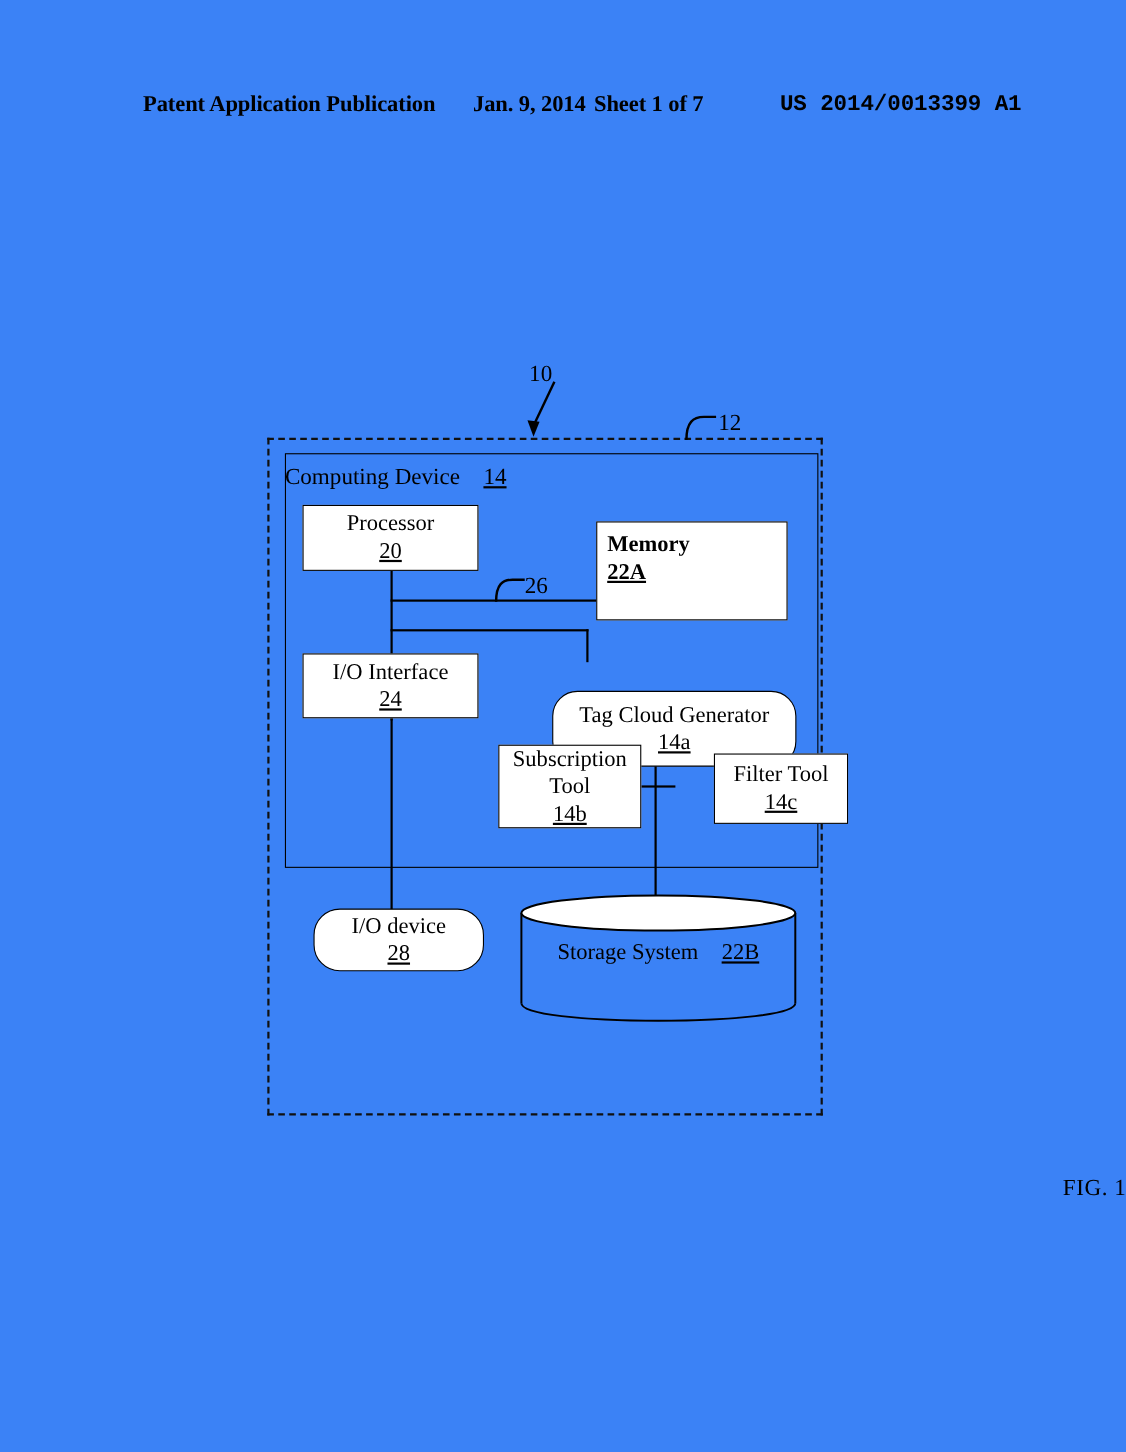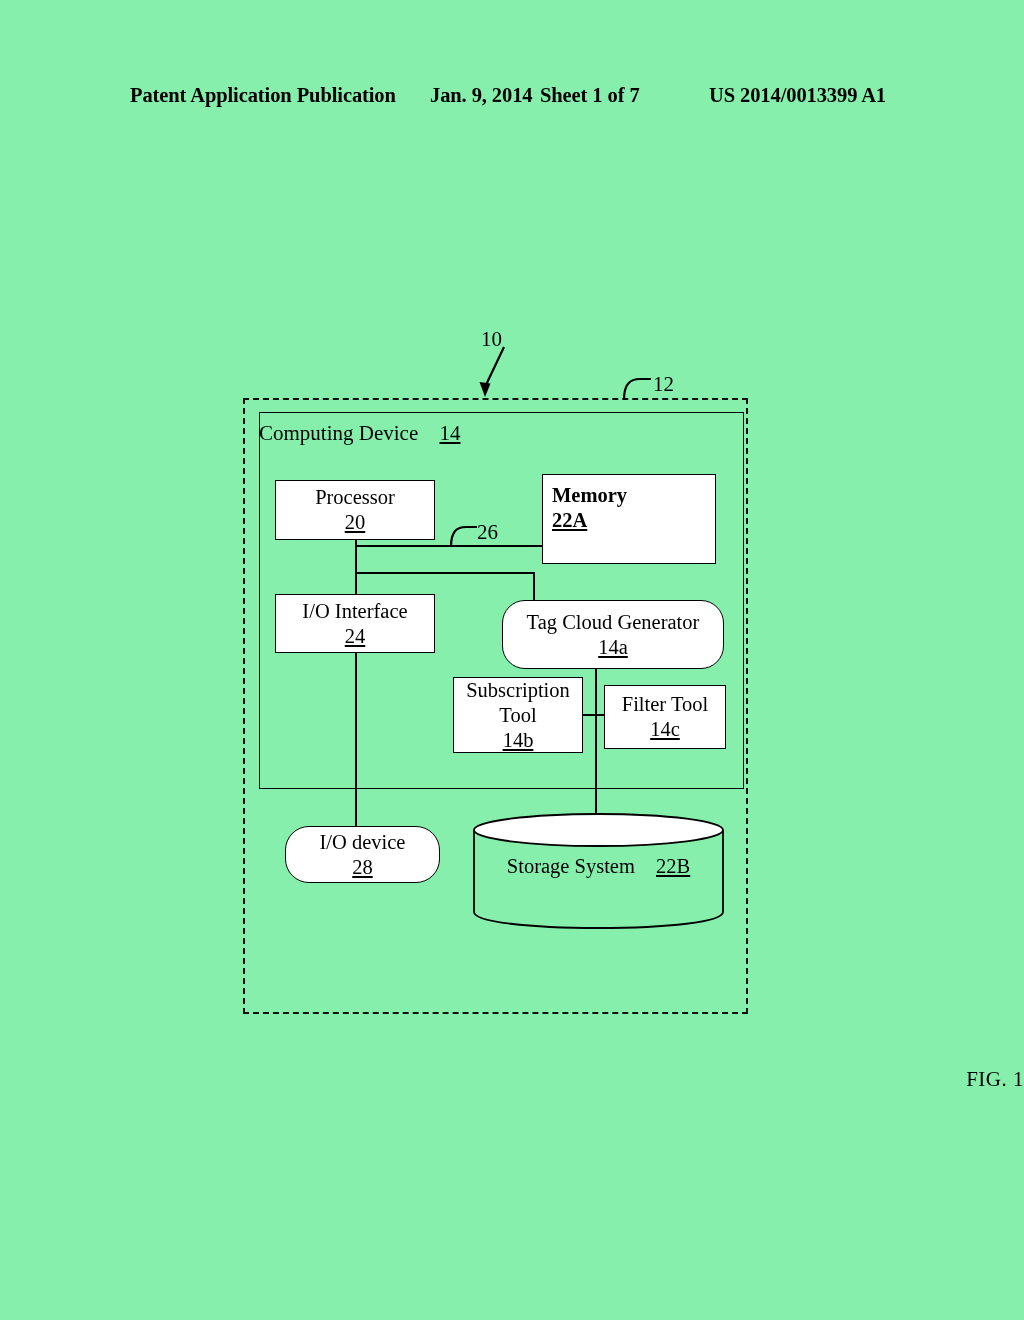--- a/index.html
+++ b/index.html
@@ -11,7 +11,7 @@
     position: relative;
     width: 1024px;
     height: 1320px;
-    background: #86efac;
+    background: #3b82f6;
     overflow: hidden;
     font-family: "Liberation Serif", serif;
     color: #000000;

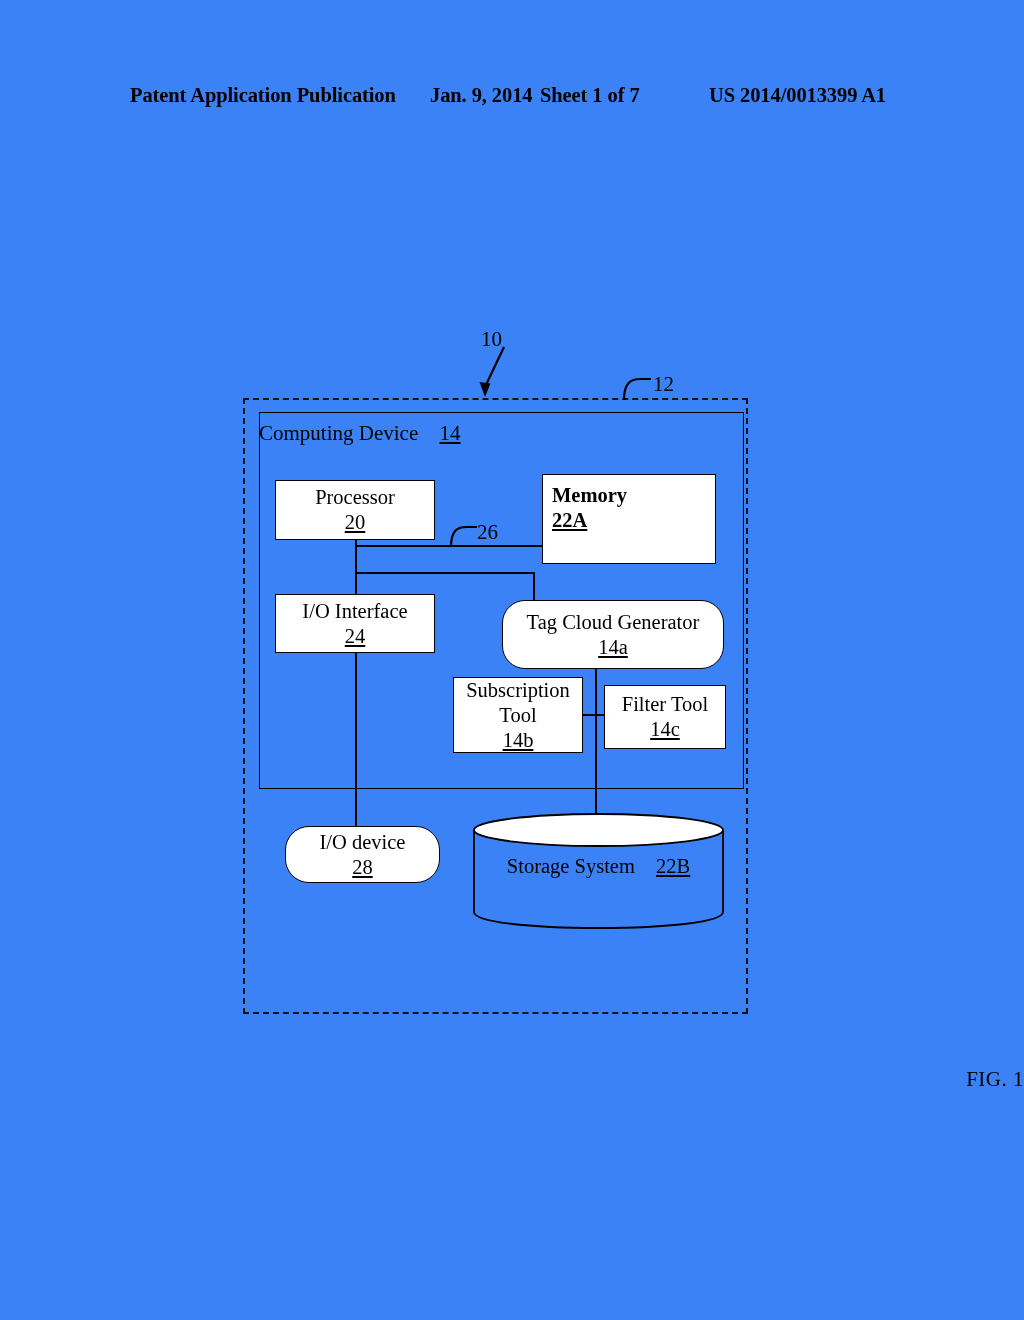--- a/index.html
+++ b/index.html
@@ -33,7 +33,7 @@
   .hdr-title { left: 130px; }
   .hdr-date  { left: 430px; }
   .hdr-sheet { left: 540px; }
-  .hdr-num   { left: 709px; }
+  .hdr-num   { left: 709px; font-family: Liberation Mono, monospace; }
 
   
   #figure {

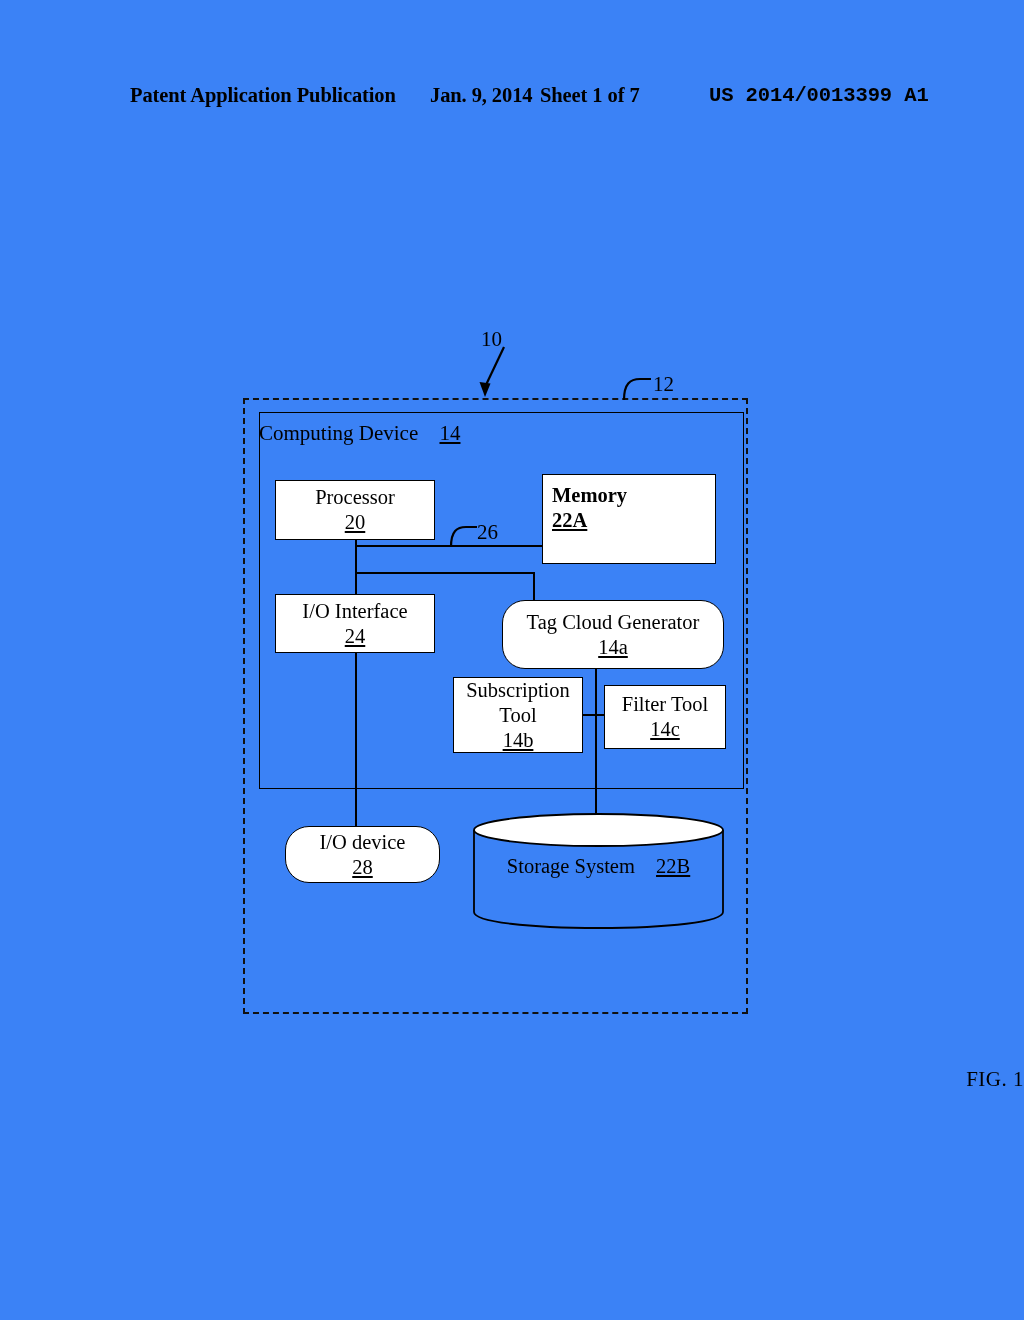--- a/index.html
+++ b/index.html
@@ -101,7 +101,7 @@
   }
   .box .ref { text-decoration: underline; }
 
-  #processor-box      { left: 275px; top: 480px; width: 160px; height: 60px; }
+  #processor-box      { left: 275px; top: 459px; width: 160px; height: 60px; }
   #memory-box         { left: 542px; top: 474px; width: 174px; height: 90px; }
   #io-interface-box   { left: 275px; top: 594px; width: 160px; height: 59px; }
   #tag-cloud-box      { left: 502px; top: 600px; width: 222px; height: 69px; border-radius: 23px; }

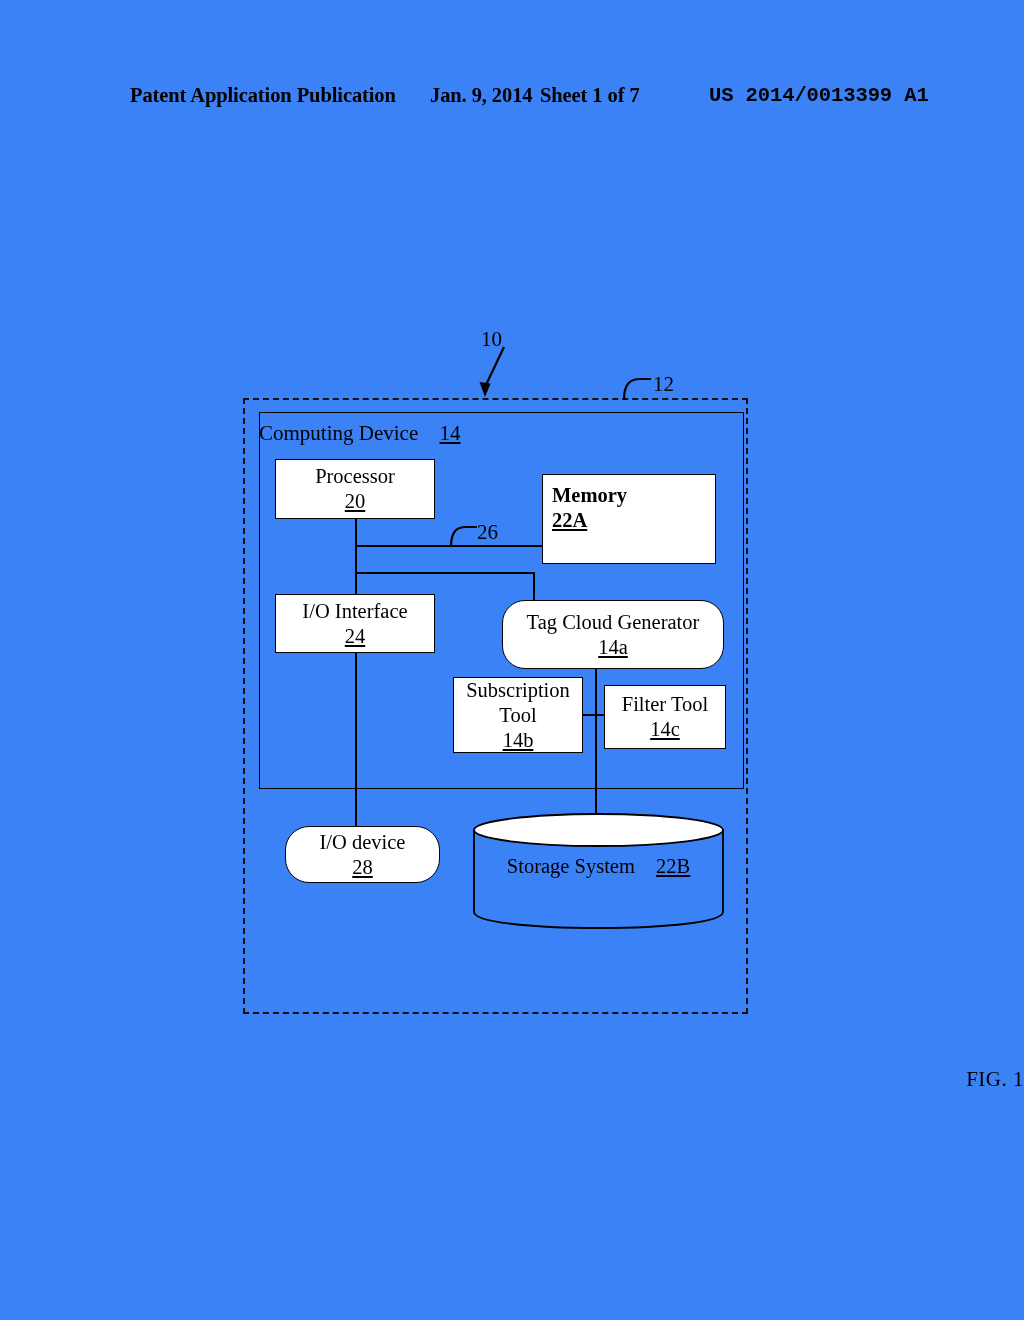--- a/index.html
+++ b/index.html
@@ -104,7 +104,7 @@
   #processor-box      { left: 275px; top: 459px; width: 160px; height: 60px; }
   #memory-box         { left: 542px; top: 474px; width: 174px; height: 90px; }
   #io-interface-box   { left: 275px; top: 594px; width: 160px; height: 59px; }
-  #tag-cloud-box      { left: 502px; top: 600px; width: 222px; height: 69px; border-radius: 23px; }
+  #tag-cloud-box      { left: 502px; top: 628px; width: 222px; height: 69px; border-radius: 23px; }
   #subscription-box   { left: 453px; top: 677px; width: 130px; height: 76px; }
   #filter-tool-box    { left: 604px; top: 685px; width: 122px; height: 64px; }
   #io-device-box      { left: 285px; top: 826px; width: 155px; height: 57px; border-radius: 24px; }

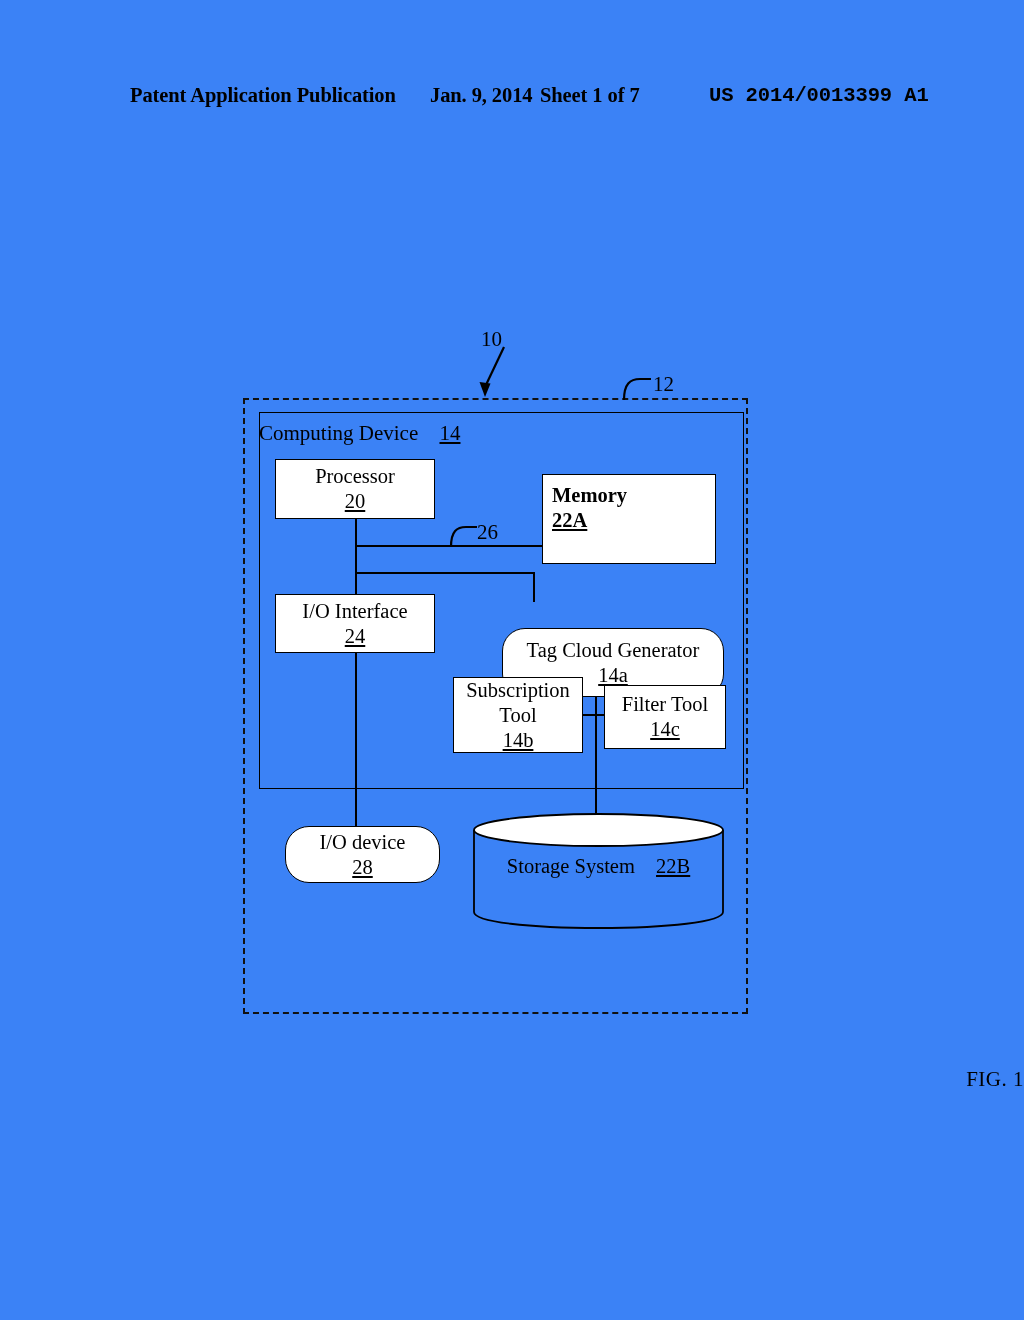--- a/index.html
+++ b/index.html
@@ -106,7 +106,7 @@
   #io-interface-box   { left: 275px; top: 594px; width: 160px; height: 59px; }
   #tag-cloud-box      { left: 502px; top: 628px; width: 222px; height: 69px; border-radius: 23px; }
   #subscription-box   { left: 453px; top: 677px; width: 130px; height: 76px; }
-  #filter-tool-box    { left: 604px; top: 685px; width: 122px; height: 64px; }
+  #filter-tool-box    { left: 649px; top: 685px; width: 122px; height: 64px; }
   #io-device-box      { left: 285px; top: 826px; width: 155px; height: 57px; border-radius: 24px; }
 
   

